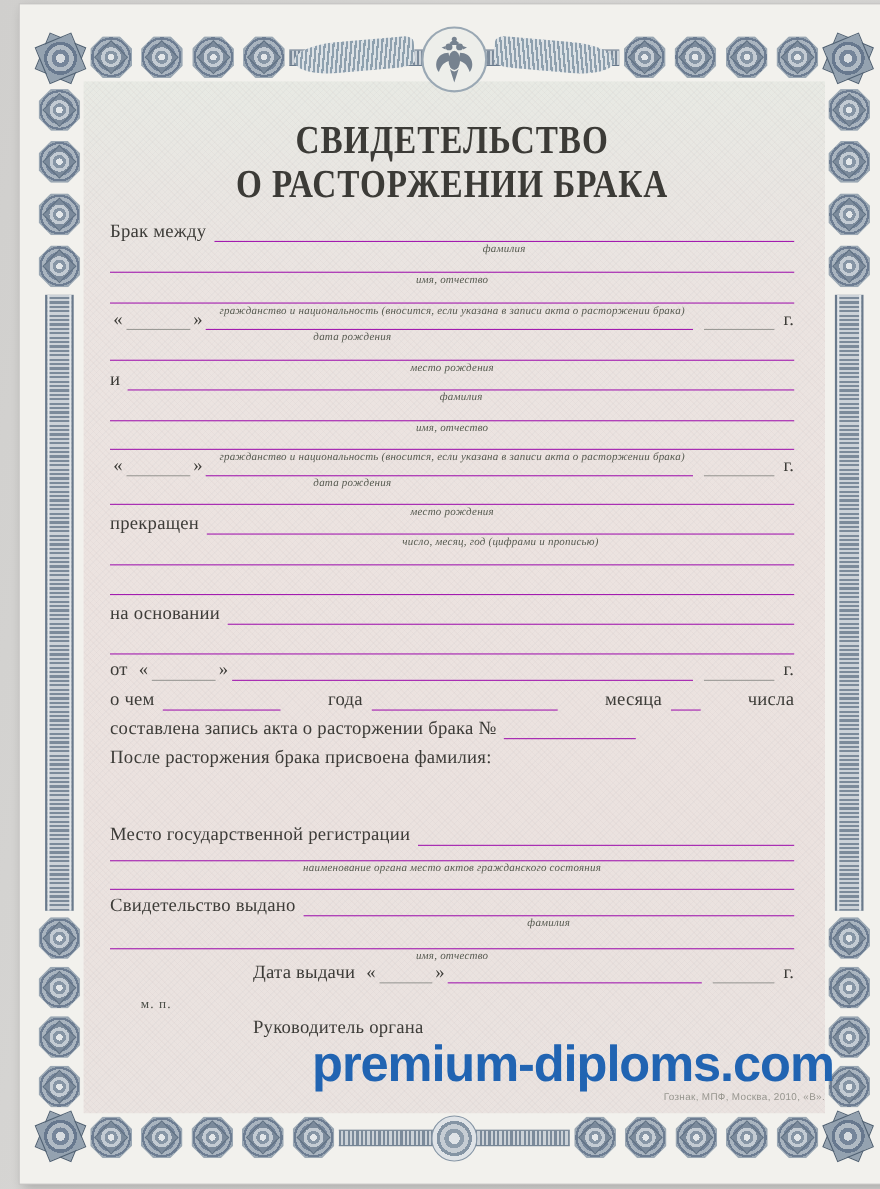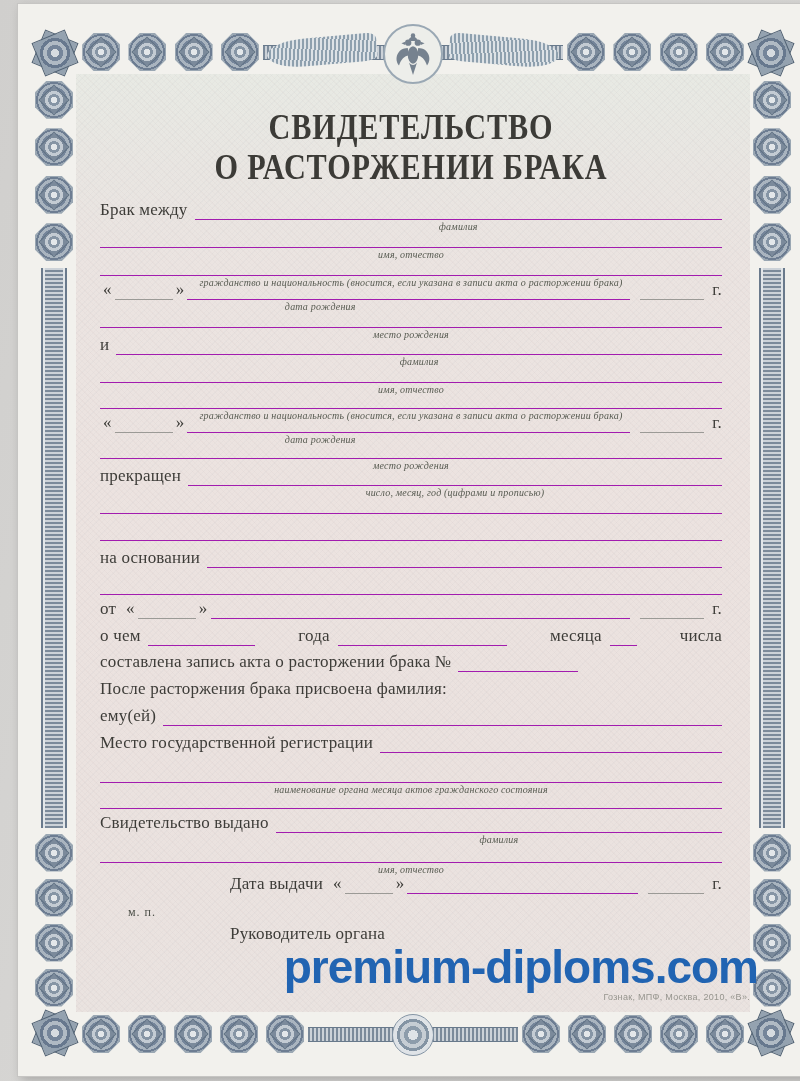--- a/index.html
+++ b/index.html
@@ -297,10 +297,6 @@
     <div class="row text-only" style="top:675px">
       <span class="pre">После расторжения брака присвоена фамилия:</span>
     </div>
-    <div class="row" style="top:701px">
-      <span class="pre">ему(ей)</span>
-      <span class="fill"></span>
-    </div>
     <div class="row" style="top:728px">
       <span class="pre">Место государственной регистрации</span>
       <span class="fill"></span>

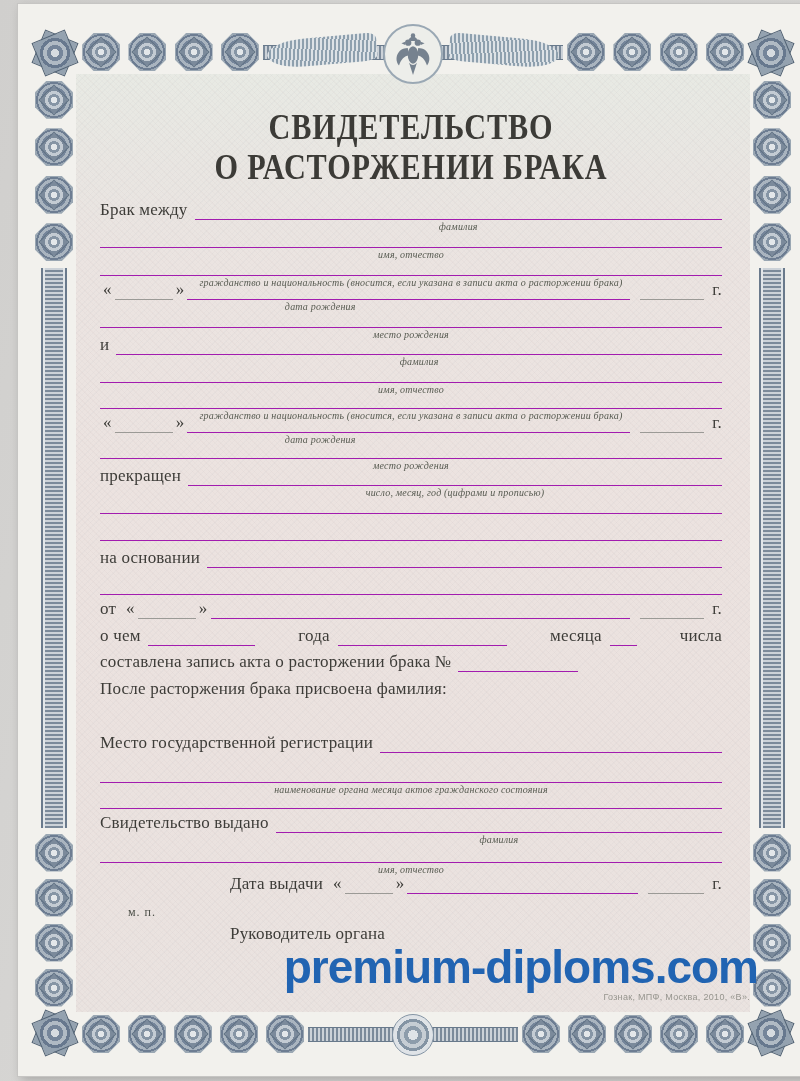--- a/index.html
+++ b/index.html
@@ -297,7 +297,7 @@
     <div class="row text-only" style="top:675px">
       <span class="pre">После расторжения брака присвоена фамилия:</span>
     </div>
-    <div class="row" style="top:728px">
+    <div class="row" style="top:744px">
       <span class="pre">Место государственной регистрации</span>
       <span class="fill"></span>
     </div>

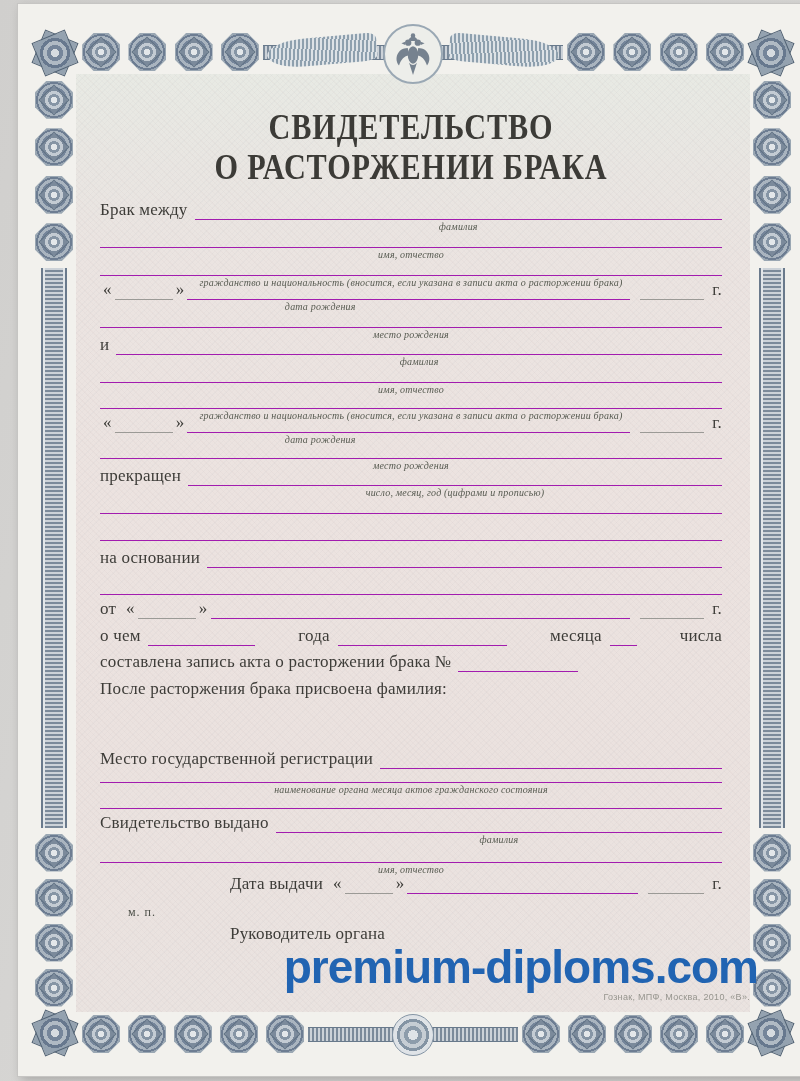--- a/index.html
+++ b/index.html
@@ -303,7 +303,7 @@
     </div>
     <div class="row" style="top:758px">
       <span class="fill">
-          <span class="sublabel">наименование органа месяца актов гражданского состояния</span>
+          <span class="sublabel">наименование органа место актов гражданского состояния</span>
         </span>
     </div>
     <div class="row" style="top:784px">

